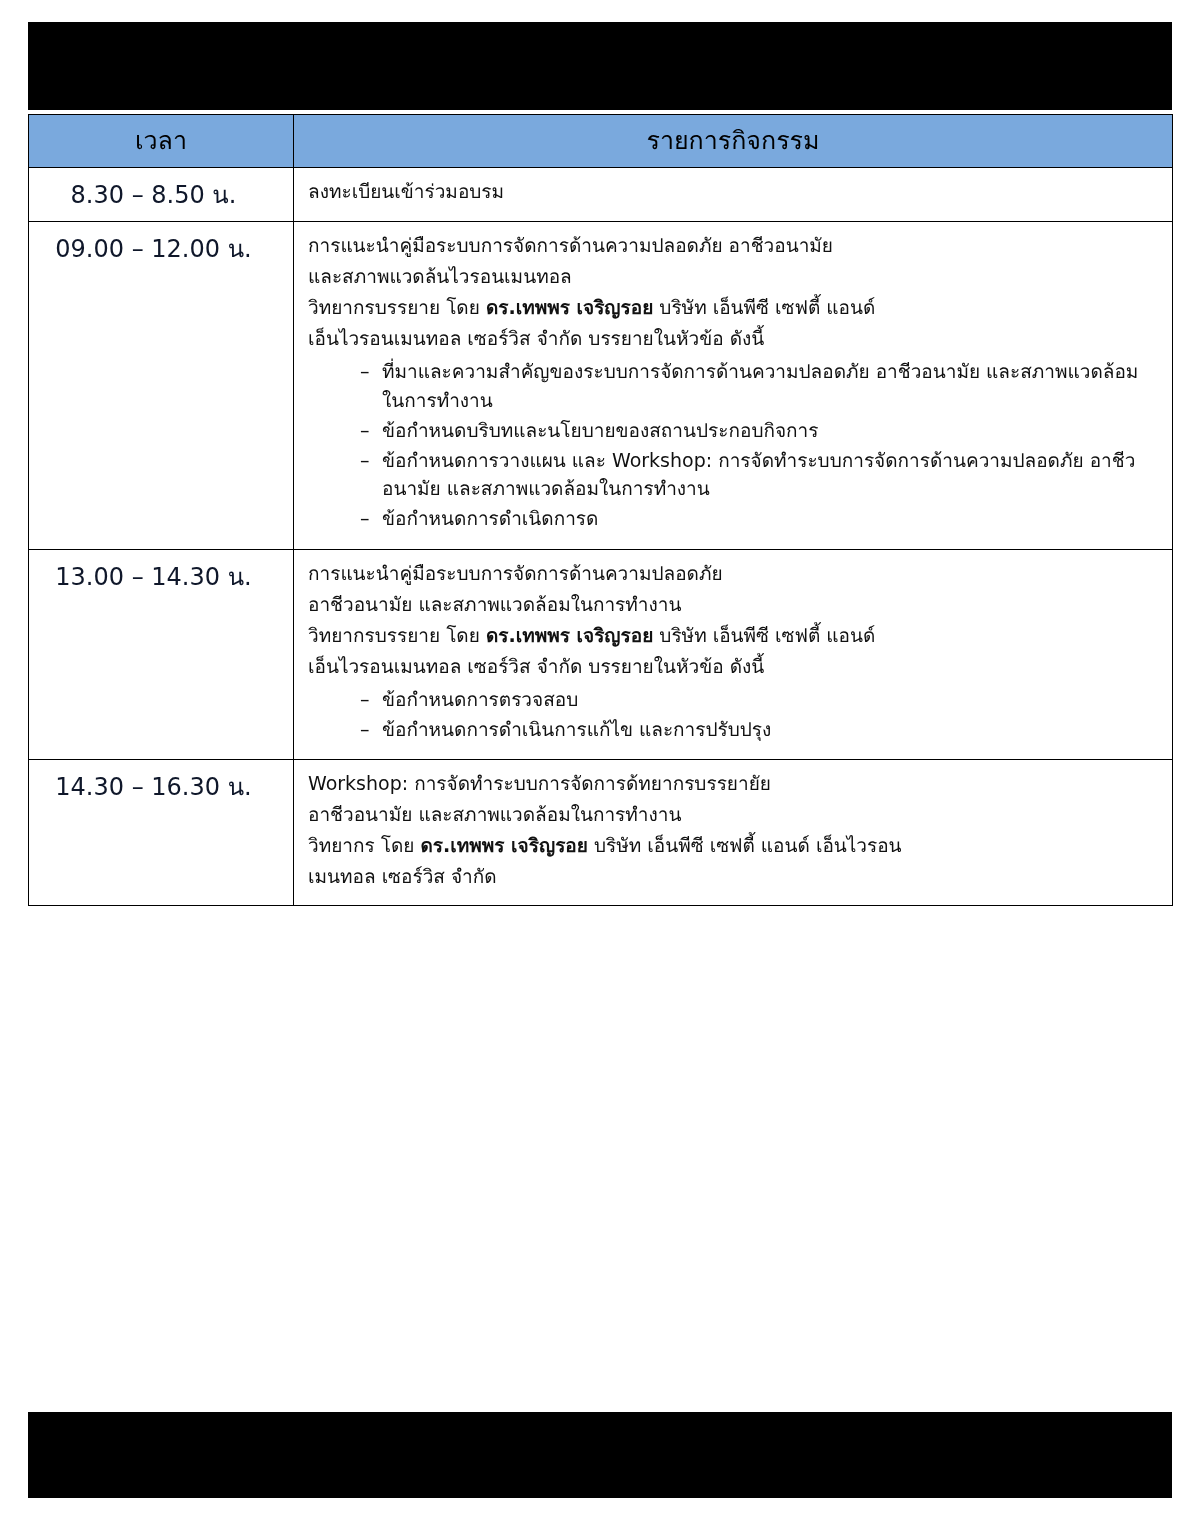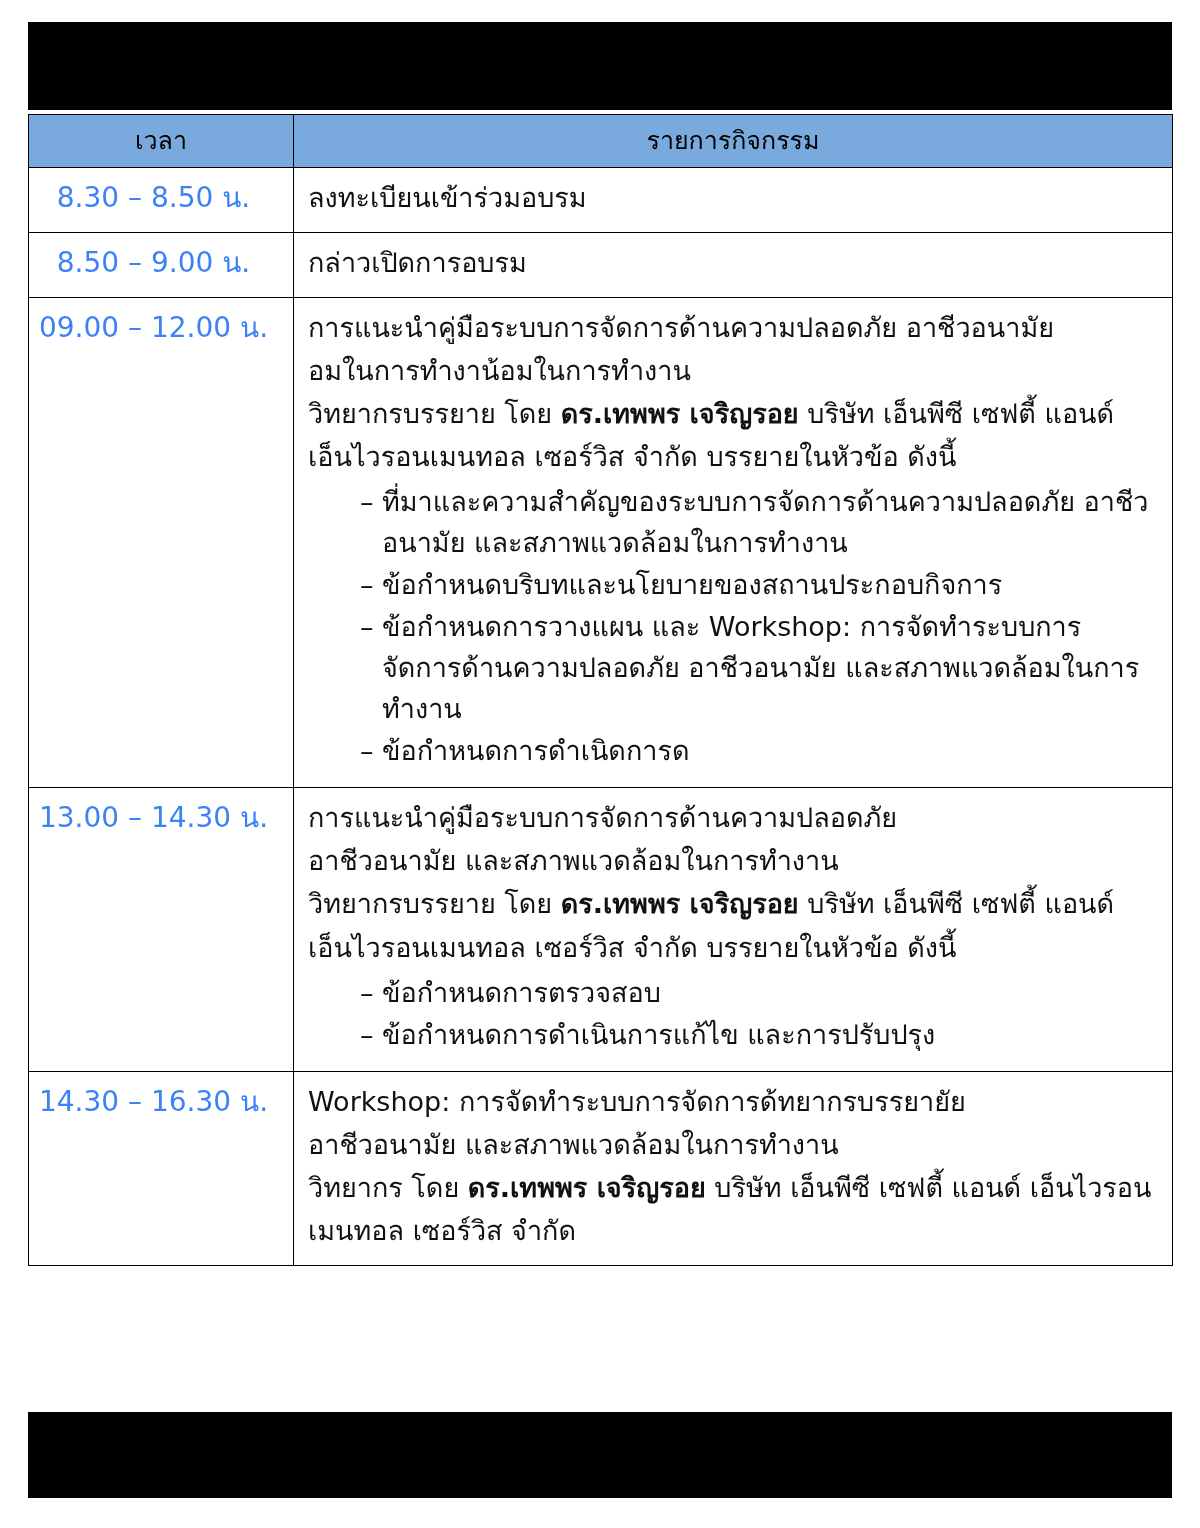--- a/index.html
+++ b/index.html
@@ -58,8 +58,8 @@
 
   td.time-cell {
     text-align: center;
-    font-size: 28px;
-    color: #3b82f6;
+    font-size: 24px;
+    color: #0f172a;
     padding: 11px 21px 10px 6px;
     white-space: nowrap;
     line-height: 1.35;

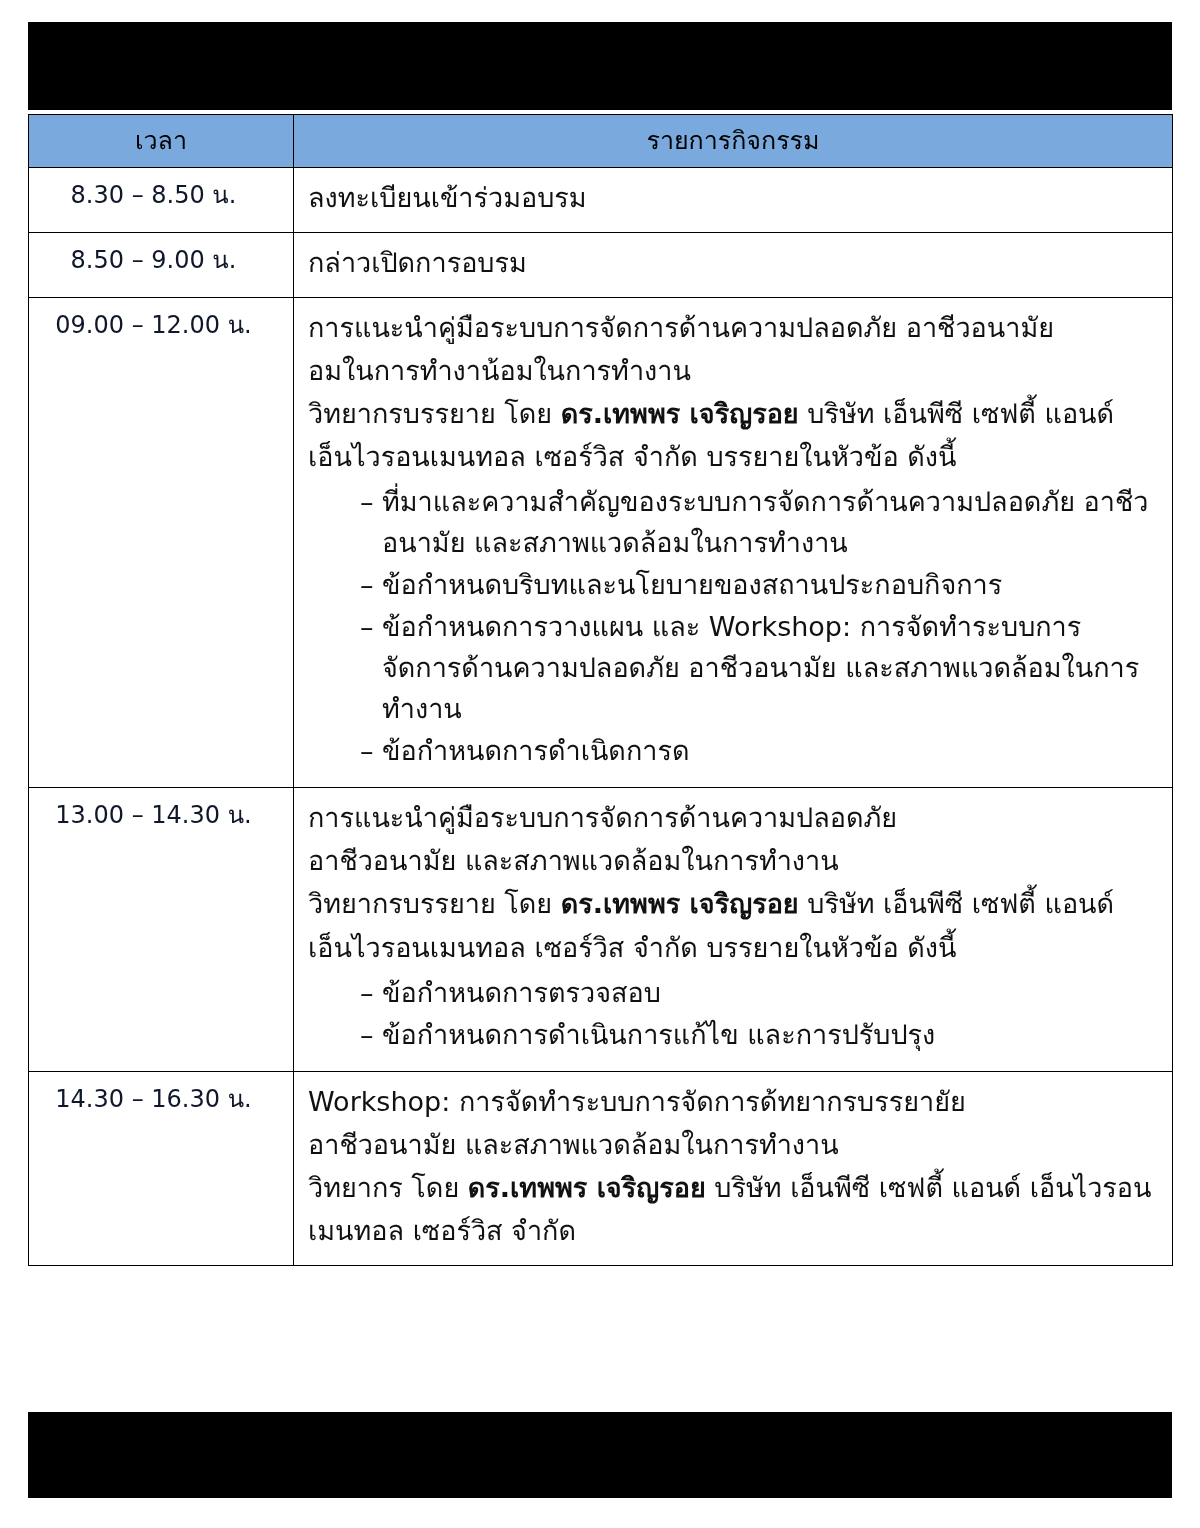--- a/index.html
+++ b/index.html
@@ -65,7 +65,7 @@
     line-height: 1.35;
   }
   td.act-cell {
-    font-size: 27px;
+    font-size: 19px;
     color: #111;
     padding: 9px 14px 12px 14px;
     line-height: 1.52;

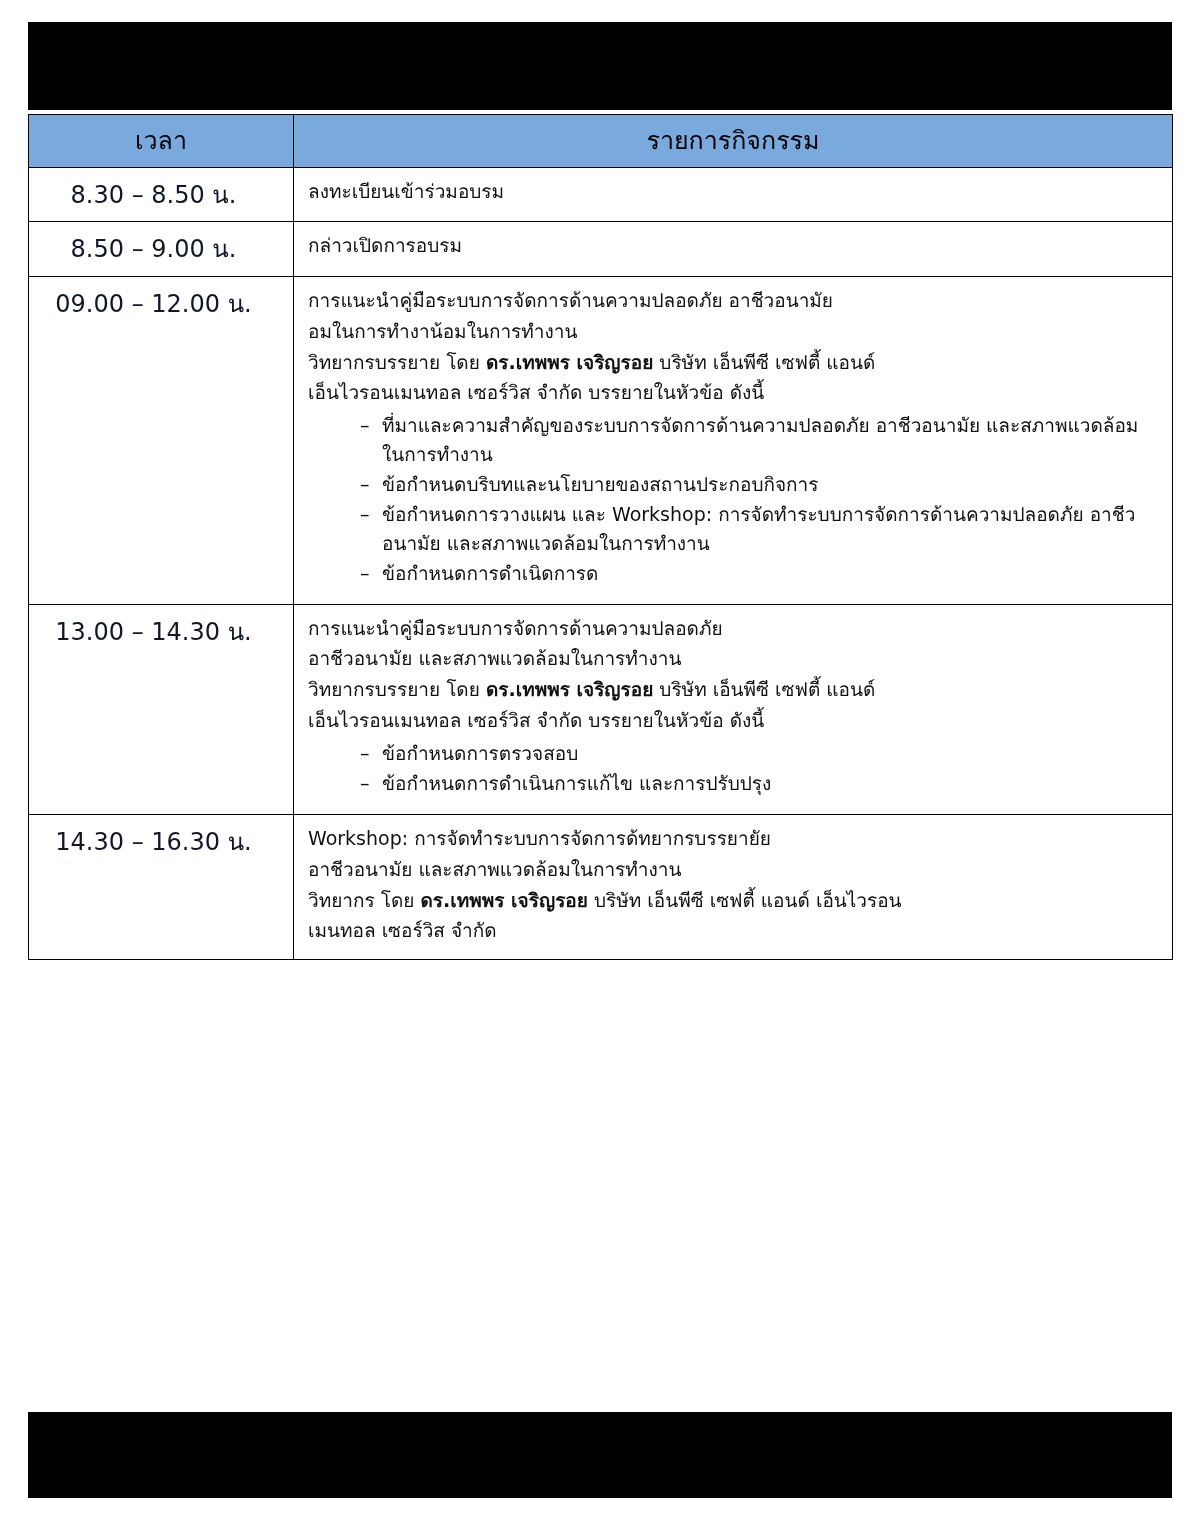--- a/index.html
+++ b/index.html
@@ -120,12 +120,6 @@
           </td>
         </tr>
         <tr>
-          <td class="time-cell">8.50 – 9.00 น.</td>
-          <td class="act-cell">
-            <p><span>กล่าวเปิดการอบรม</span></p>
-          </td>
-        </tr>
-        <tr>
           <td class="time-cell">09.00 – 12.00 น.</td>
           <td class="act-cell">
             <p><span>การแนะนำคู่มือระบบการจัดการด้านความปลอดภัย อาชีวอนามัย</span></p>

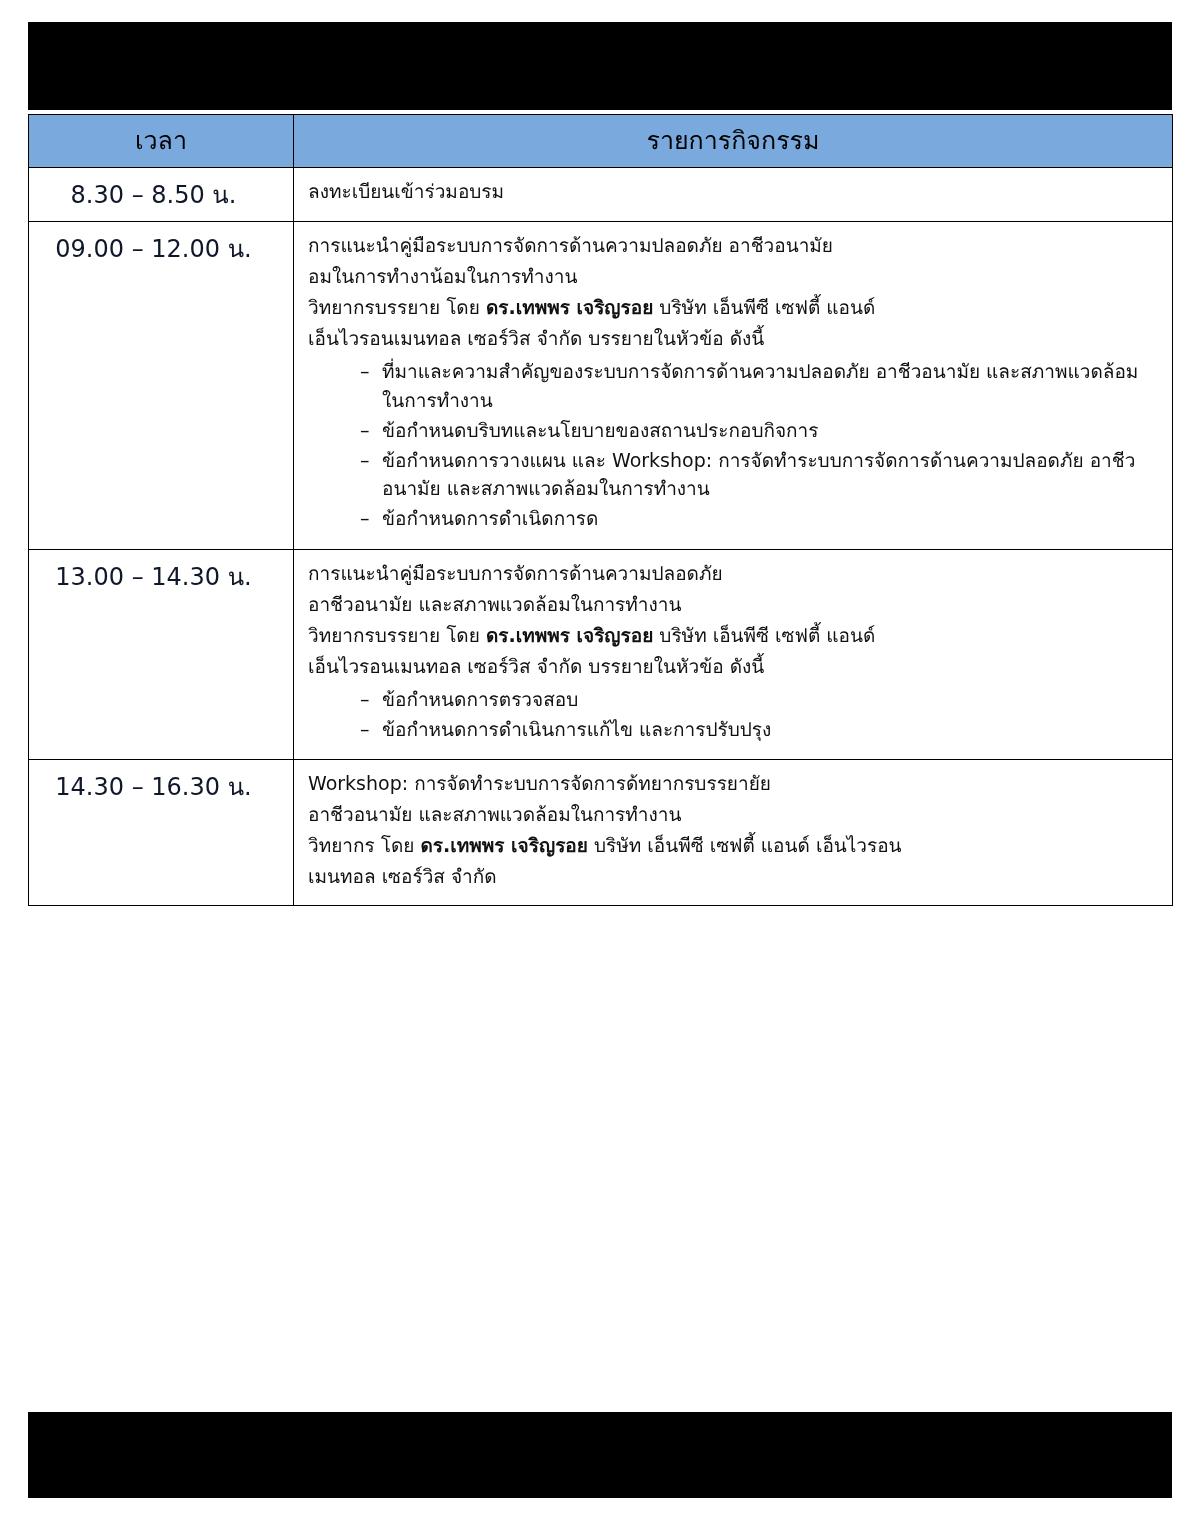--- a/index.html
+++ b/index.html
@@ -123,7 +123,7 @@
           <td class="time-cell">09.00 – 12.00 น.</td>
           <td class="act-cell">
             <p><span>การแนะนำคู่มือระบบการจัดการด้านความปลอดภัย อาชีวอนามัย</span></p>
-            <p><span>อมในการทำงาน้อมในการทำงาน</span></p>
+            <p><span>และสภาพแวดล้นไวรอนเมนทอล</span></p>
             <p><span>วิทยากรบรรยาย โดย </span><span class="bold">ดร.เทพพร เจริญรอย</span><span> บริษัท เอ็นพีซี เซฟตี้ แอนด์</span></p>
             <p><span>เอ็นไวรอนเมนทอล เซอร์วิส จำกัด บรรยายในหัวข้อ ดังนี้</span></p>
             <ul class="bullets">

